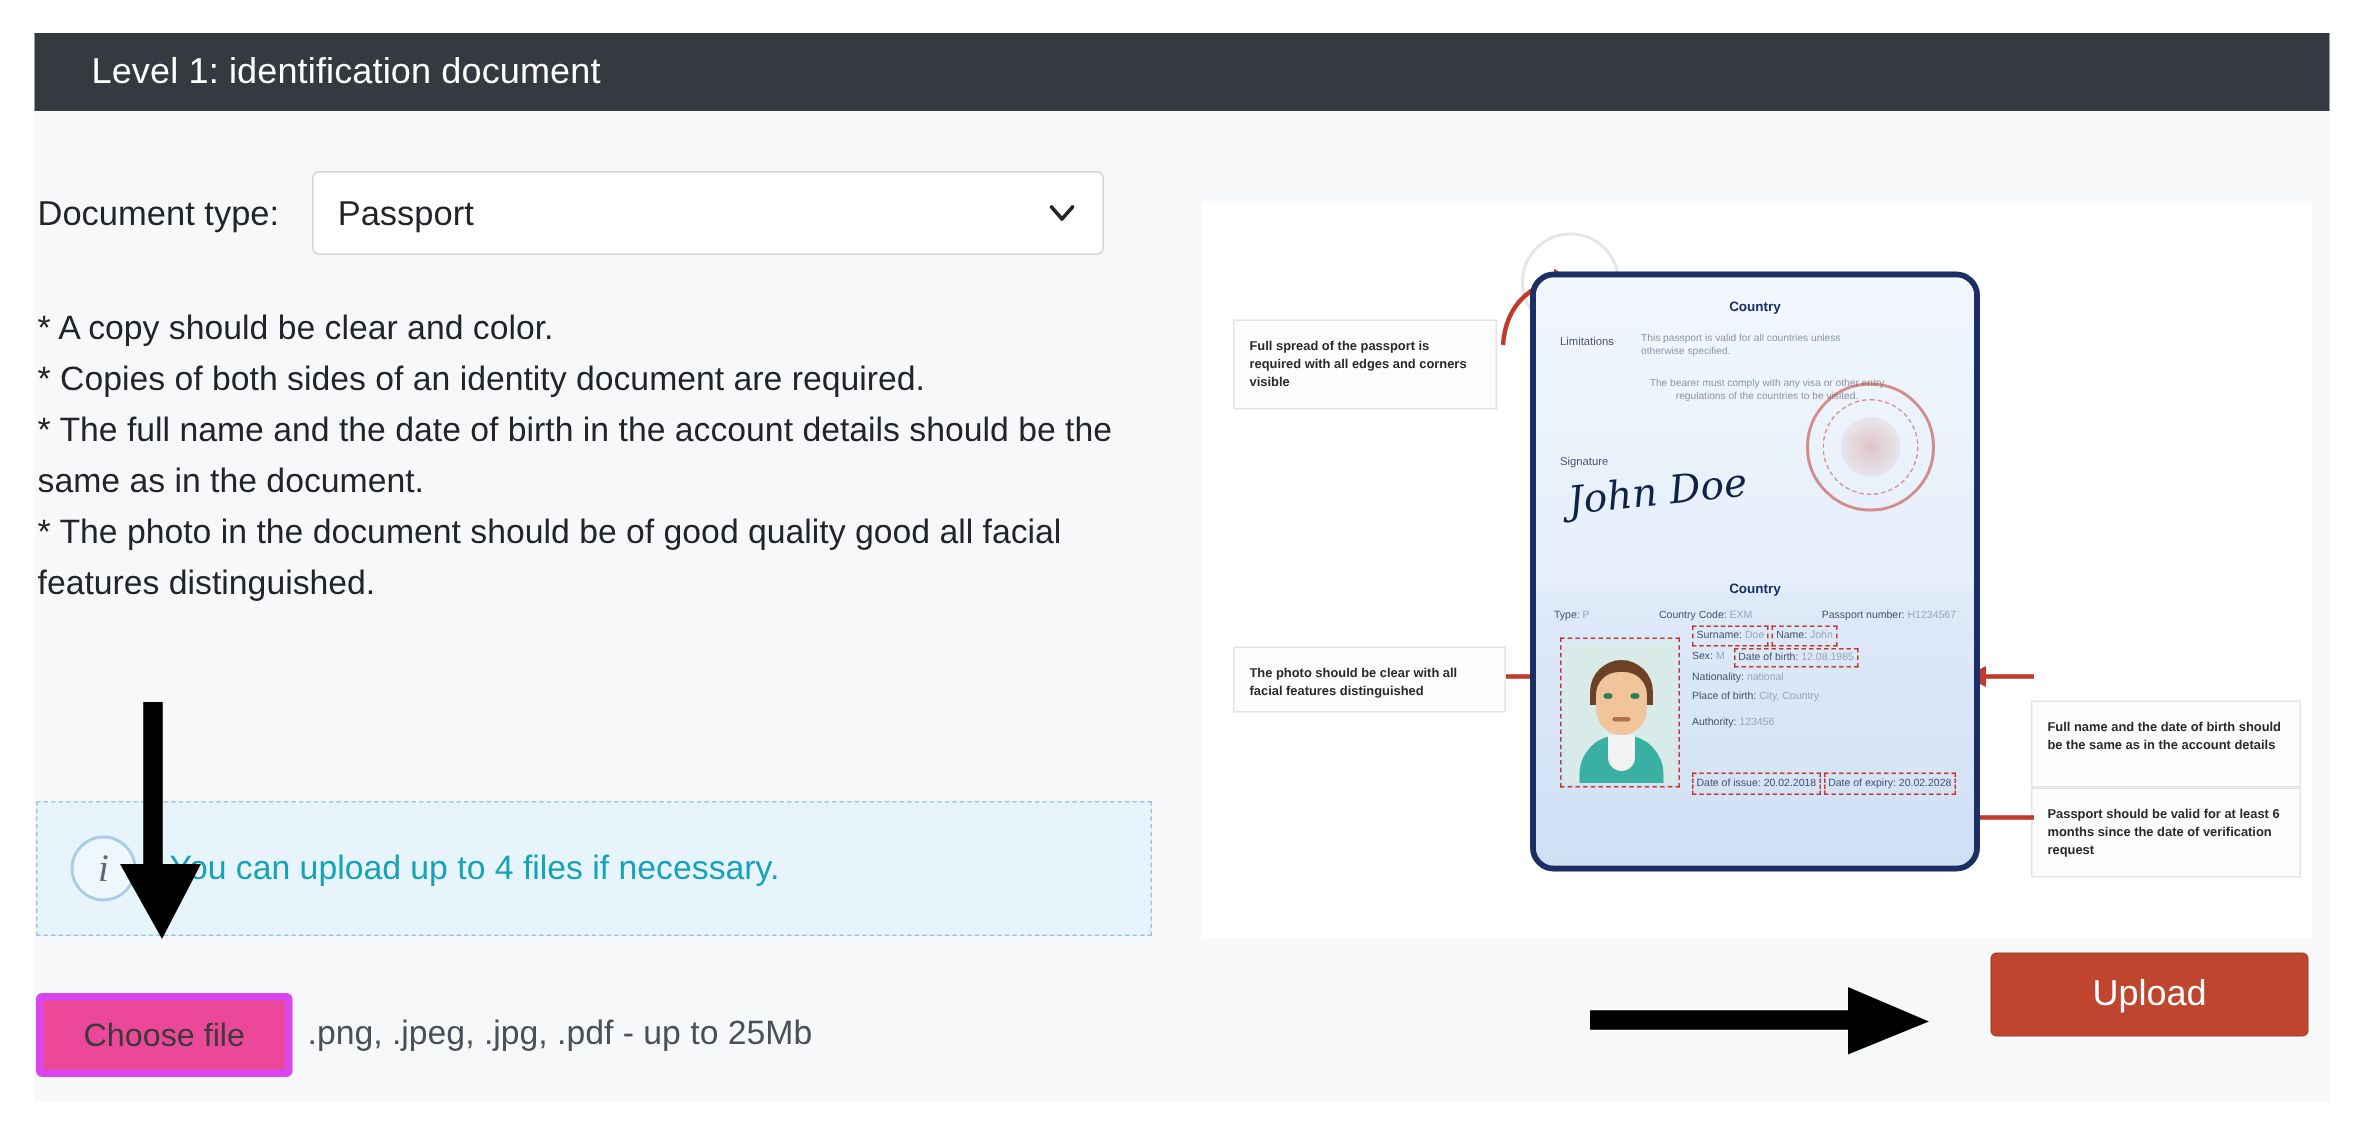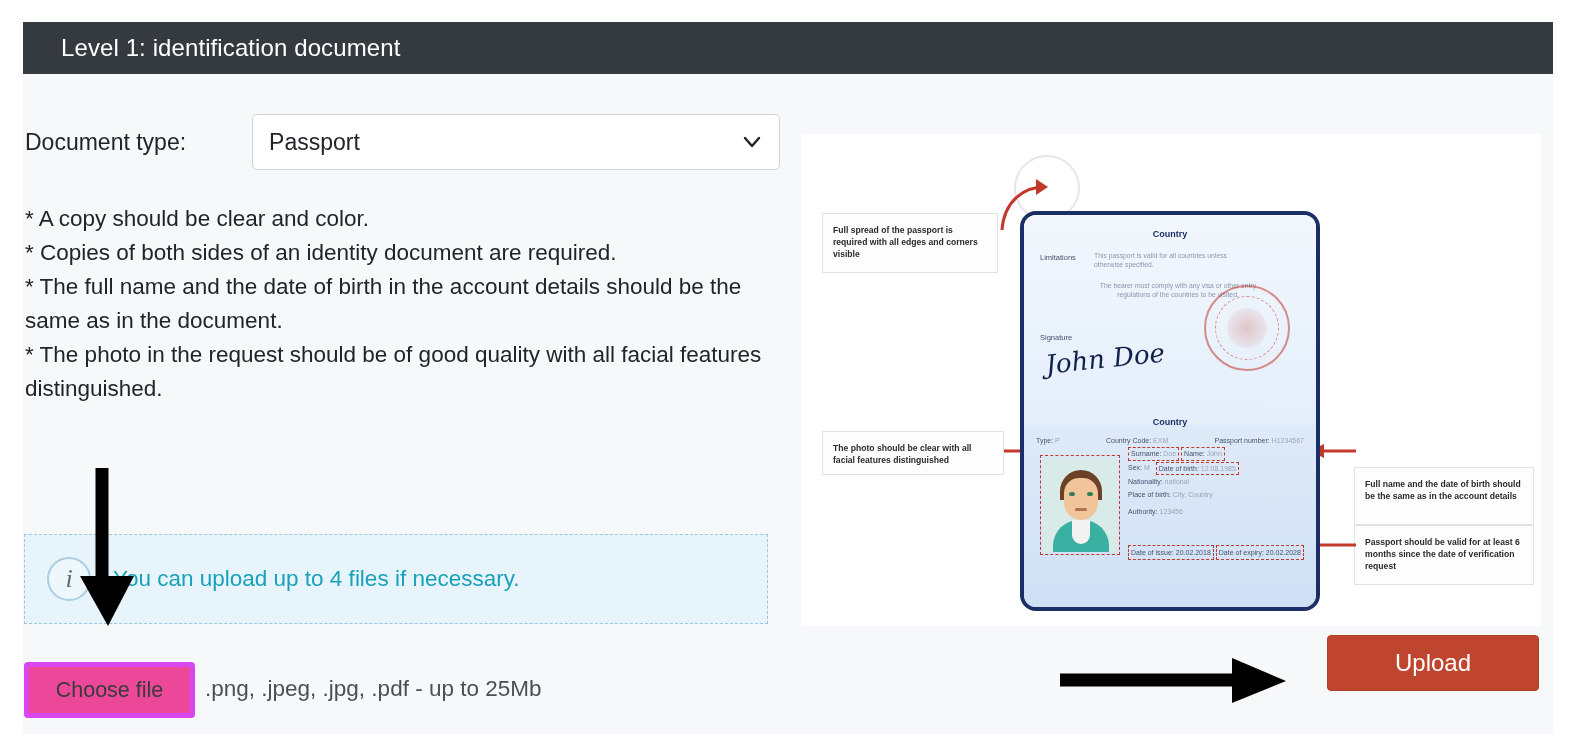--- a/index.html
+++ b/index.html
@@ -67,7 +67,6 @@
     display: flex;
     align-items: center;
     padding: 0 16px;
-    margin-left: 44px;
   }
   .select-value {
     font-size: 23px;

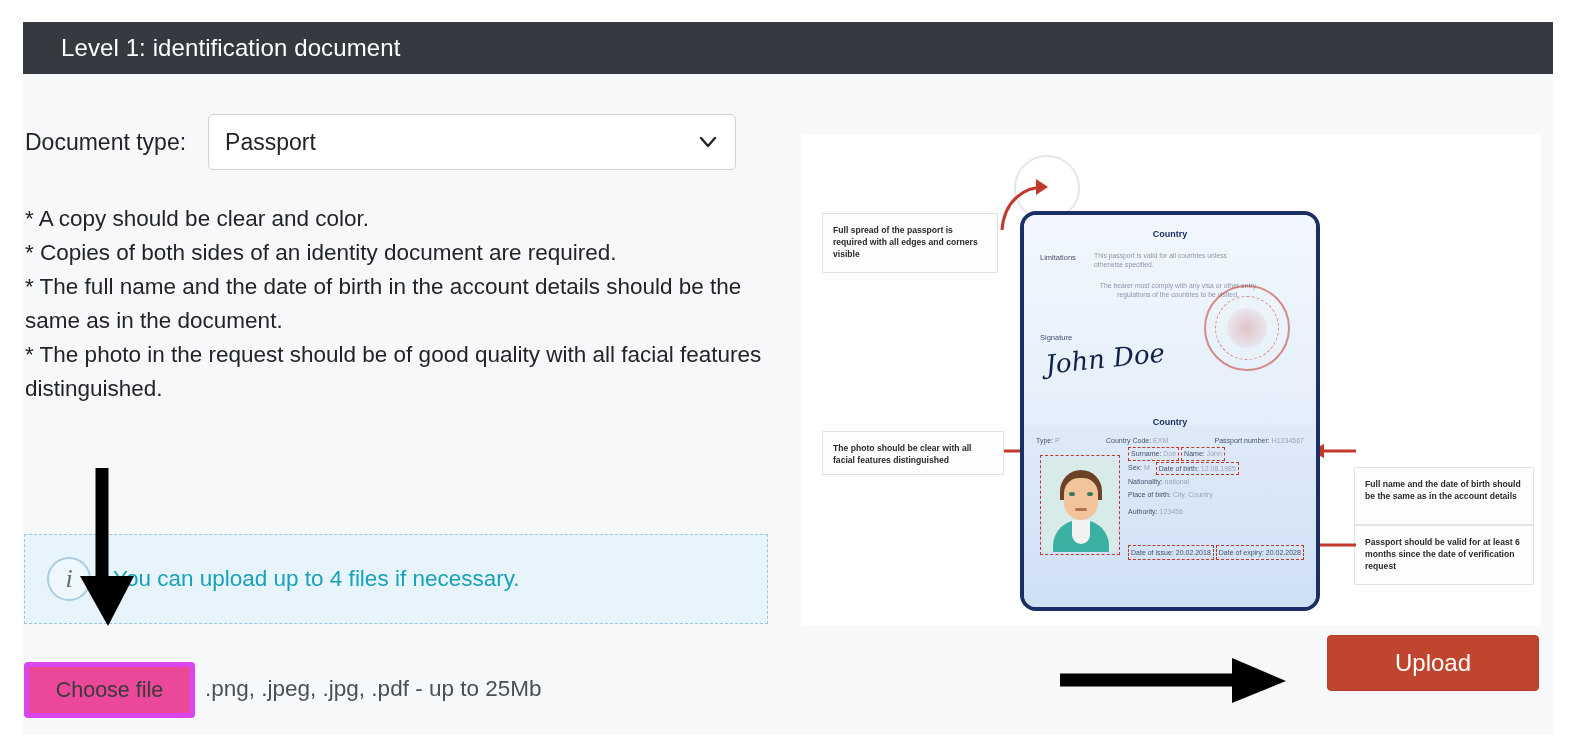--- a/index.html
+++ b/index.html
@@ -174,7 +174,6 @@
     border: 4px solid #1b2f66;
     border-radius: 16px;
     overflow: hidden;
-    margin-top: 30px;
   }
   .pp-top {
     position: absolute;

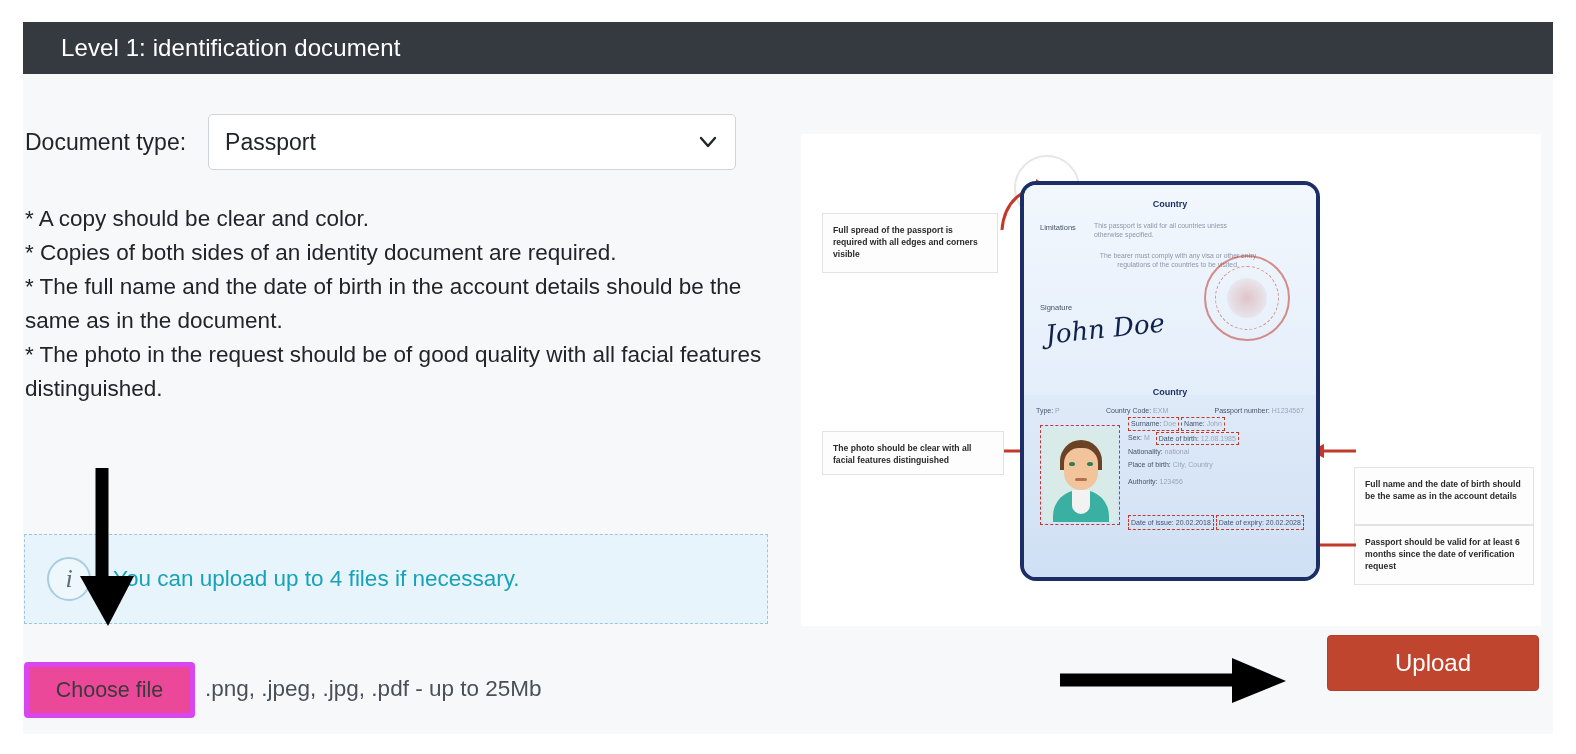--- a/index.html
+++ b/index.html
@@ -419,7 +419,7 @@
         <div>* A copy should be clear and color.</div>
         <div>* Copies of both sides of an identity document are required.</div>
         <div>* The full name and the date of birth in the account details should be the same as in the document.</div>
-        <div>* The photo in the request should be of good quality with all facial features distinguished.</div>
+        <div>* The photo in the document should be of good quality good all facial features distinguished.</div>
       </div>
 
       <div class="info-box">

